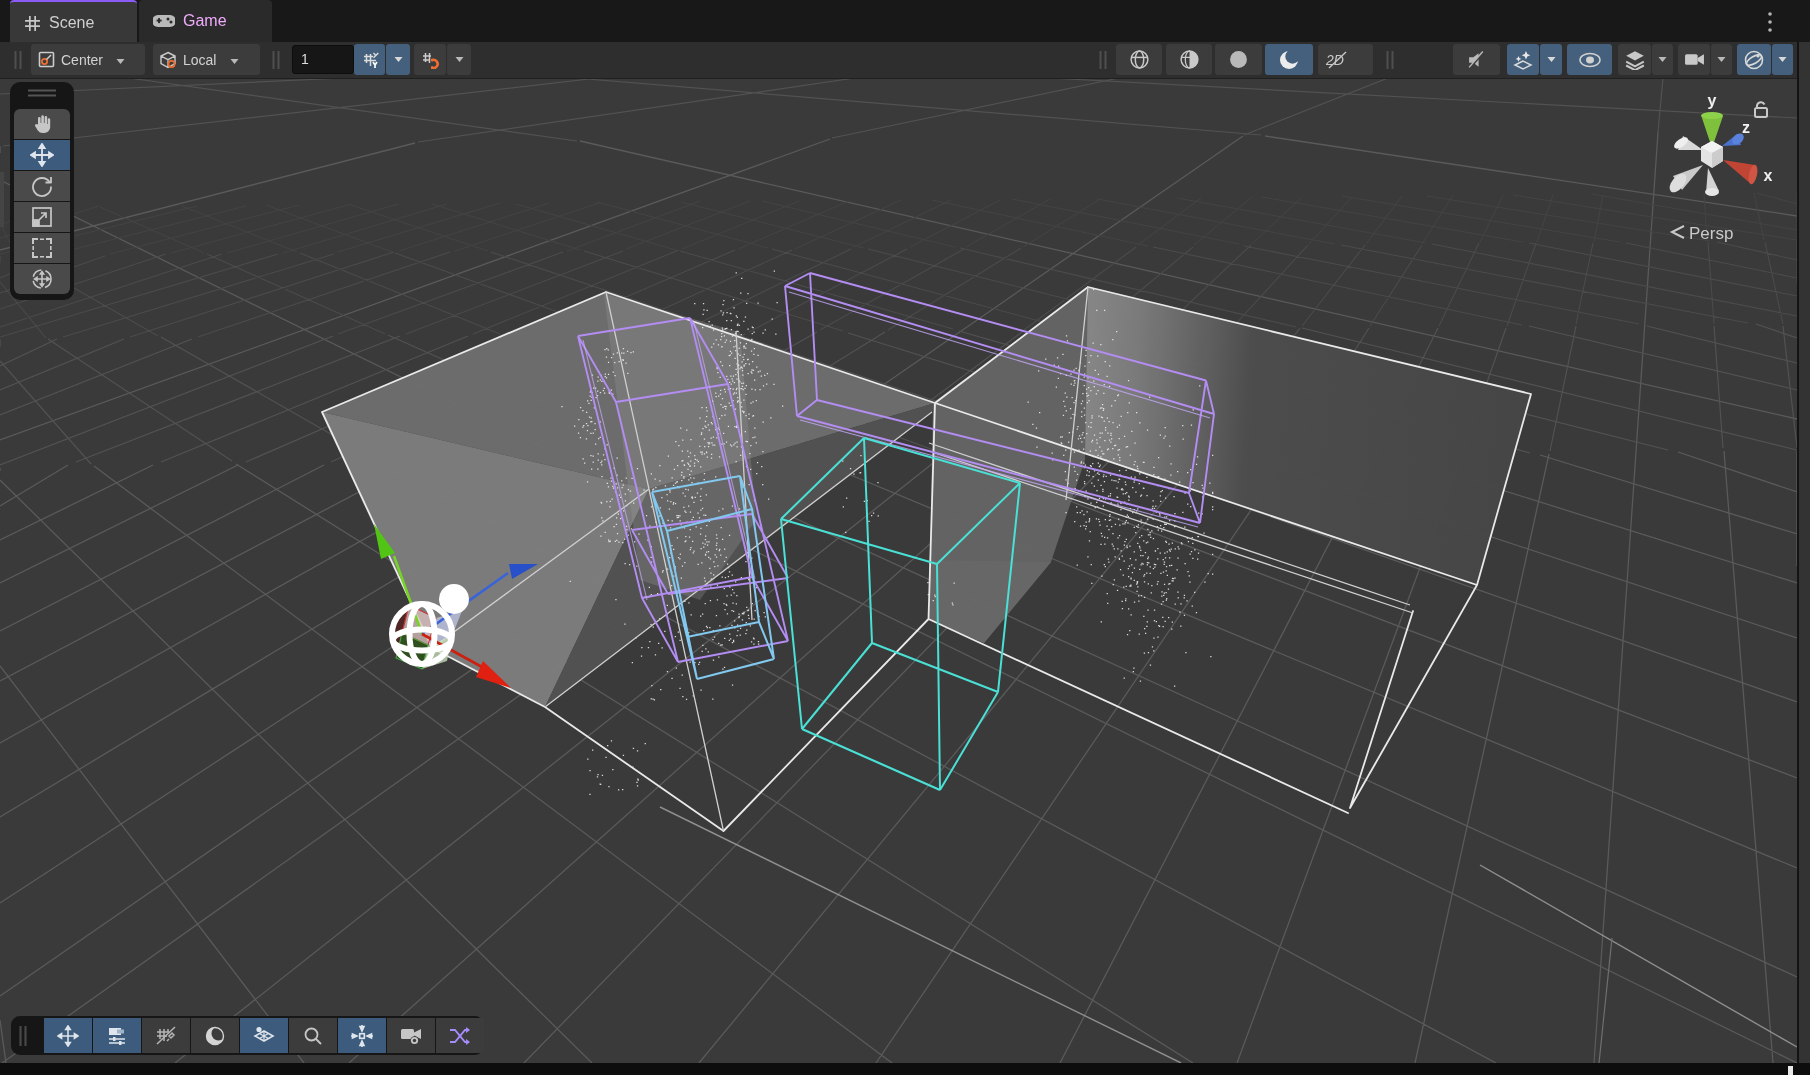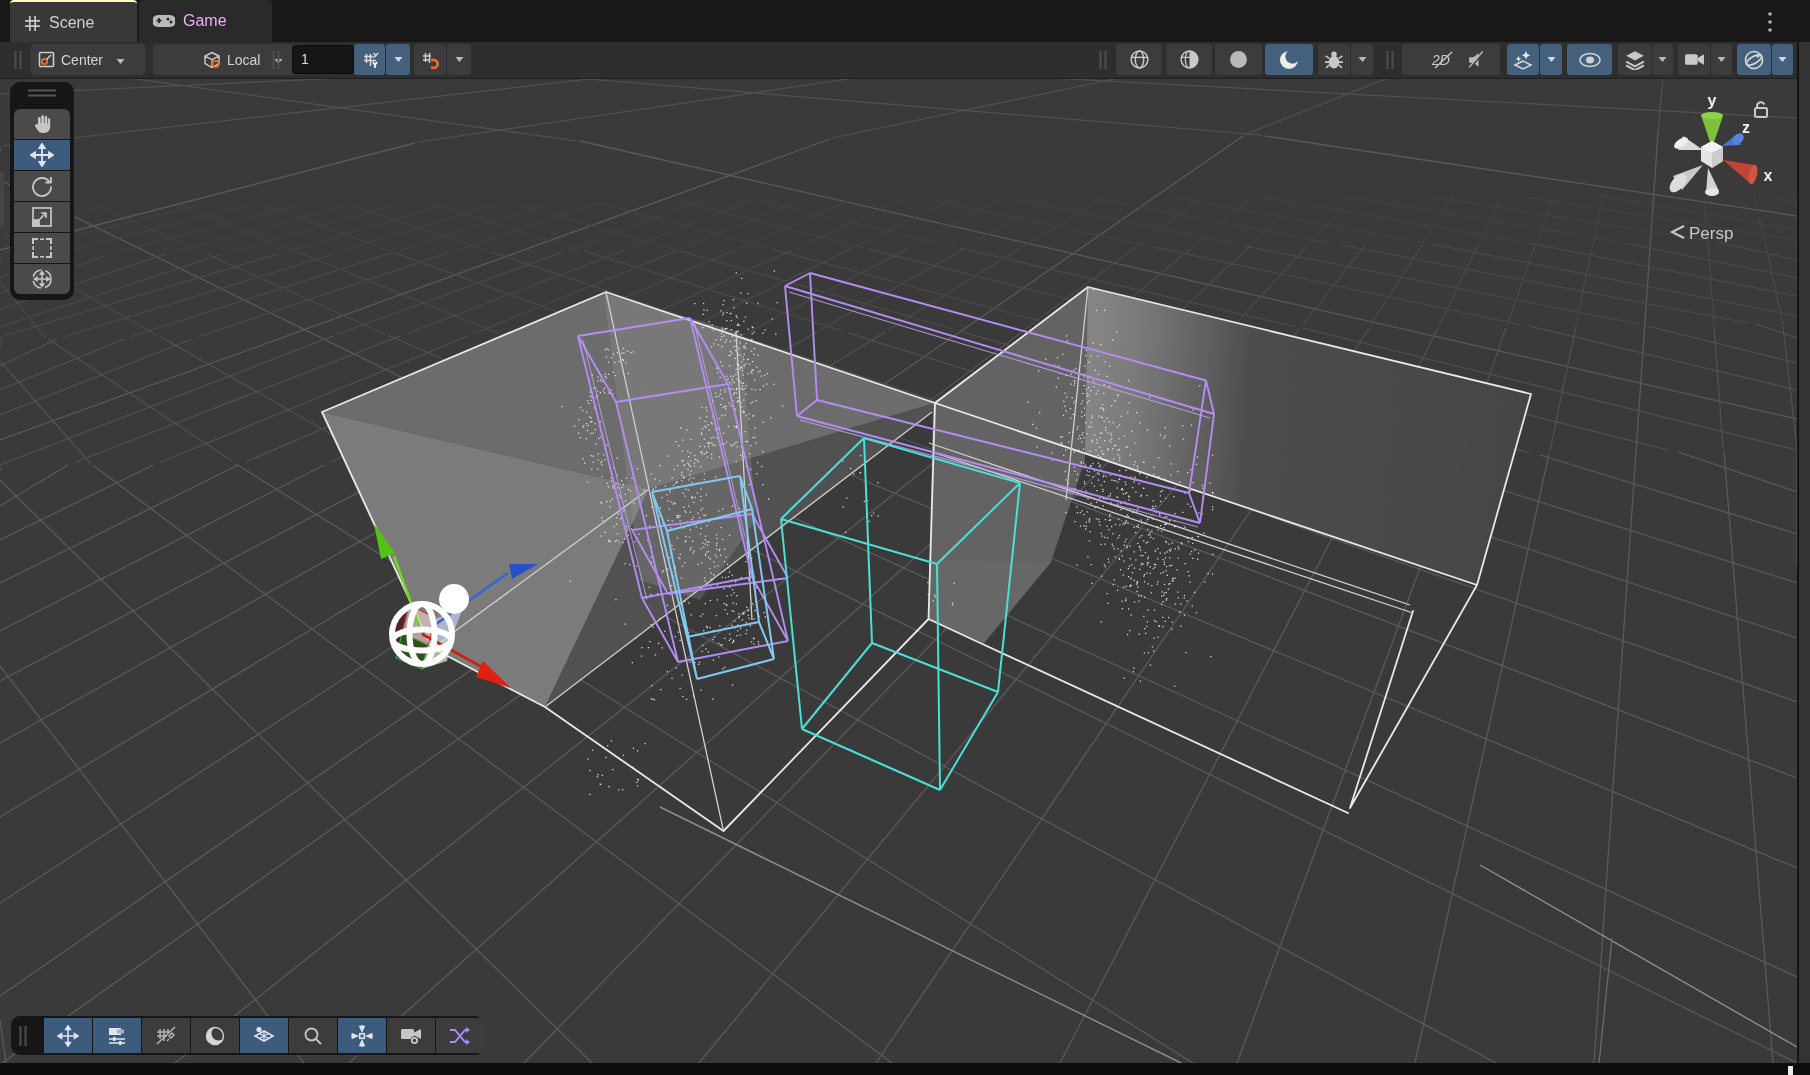--- a/index.html
+++ b/index.html
@@ -5,7 +5,7 @@
 #app{position:relative;width:1810px;height:1075px;background:#181818;}
 .tabbar{position:absolute;left:0;top:0;width:1810px;height:42px;background:#181818;}
 .tab{position:absolute;top:0;height:42px;display:flex;align-items:center;color:#cfcfcf;font-size:16px;}
-.tab.active{background:#383838;border-top:2px solid #fef9c3;border-radius:4px 4px 0 0;}
+.tab.active{background:#383838;border-top:2px solid #8b5cf6;border-radius:4px 4px 0 0;}
 .tab.idle{background:#2a2a2a;color:#f0abfc;border-radius:4px 4px 0 0;}
 .toolbar{position:absolute;left:0;top:42px;width:1810px;height:36px;background:#2e2e2e;border-bottom:1px solid #202020;}
 .tbtn{position:absolute;top:2px;height:31px;background:#3c3c3c;border-radius:3px;display:flex;align-items:center;color:#d2d2d2;font-size:14px;}

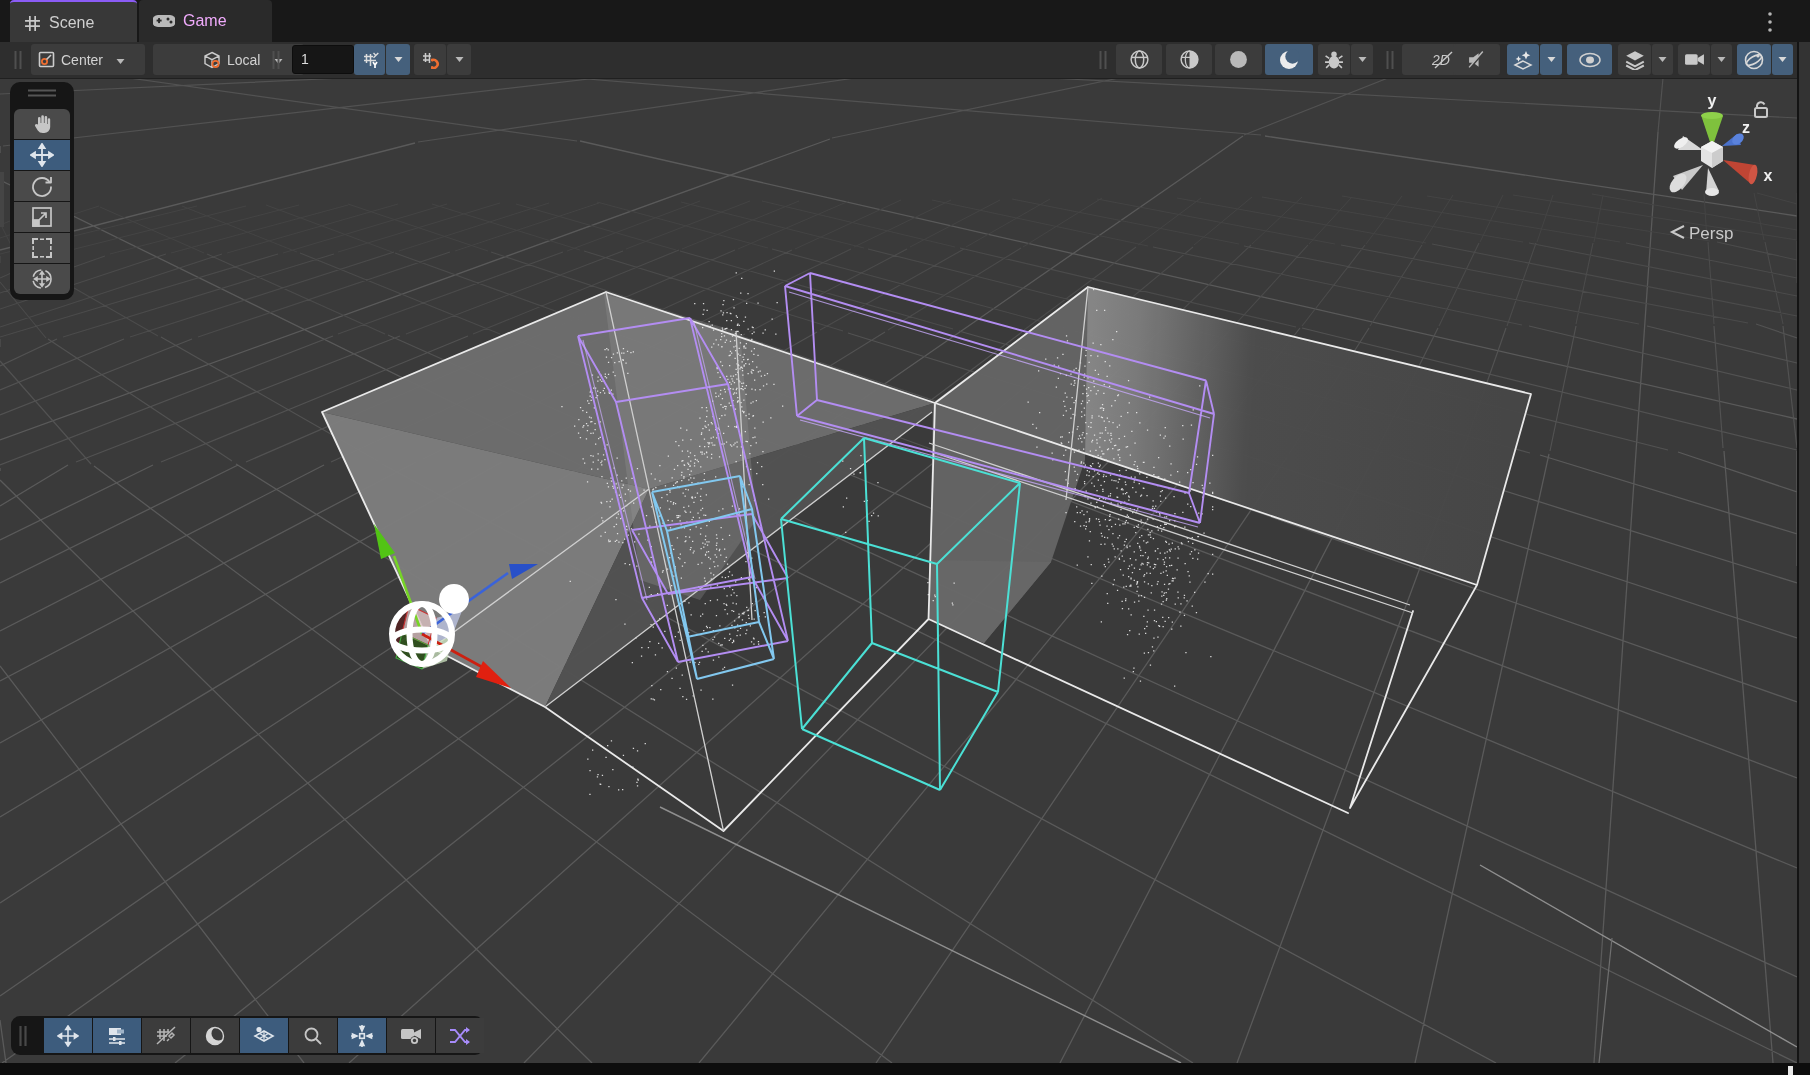--- a/index.html
+++ b/index.html
@@ -137,7 +137,7 @@
         </svg>Center<span style="margin-left:12px"><svg width="11" height="7" viewBox="0 0 11 7">
             <polygon points="1.5,1 9.5,1 5.5,6" fill="#b9b9b9"></polygon>
           </svg></span></div>
-      <div class="tbtn" style="left:153px;width:107px;padding-left:44px;">
+      <div class="tbtn" style="left:153px;width:107px;">
 <svg width="18" height="18" viewBox="0 0 18 18" style="margin:0 6px 0 6px">
           <path d="M9 1.5 L16 5 L16 12.5 L9 16.5 L2 12.5 L2 5 Z M2 5 L9 8.7 L16 5 M9 8.7 V16.5" stroke="#cccccc" stroke-width="1.4" fill="none"></path>
           <circle cx="12.5" cy="13" r="3.1" fill="none" stroke="#ee6e31" stroke-width="1.8"></circle>

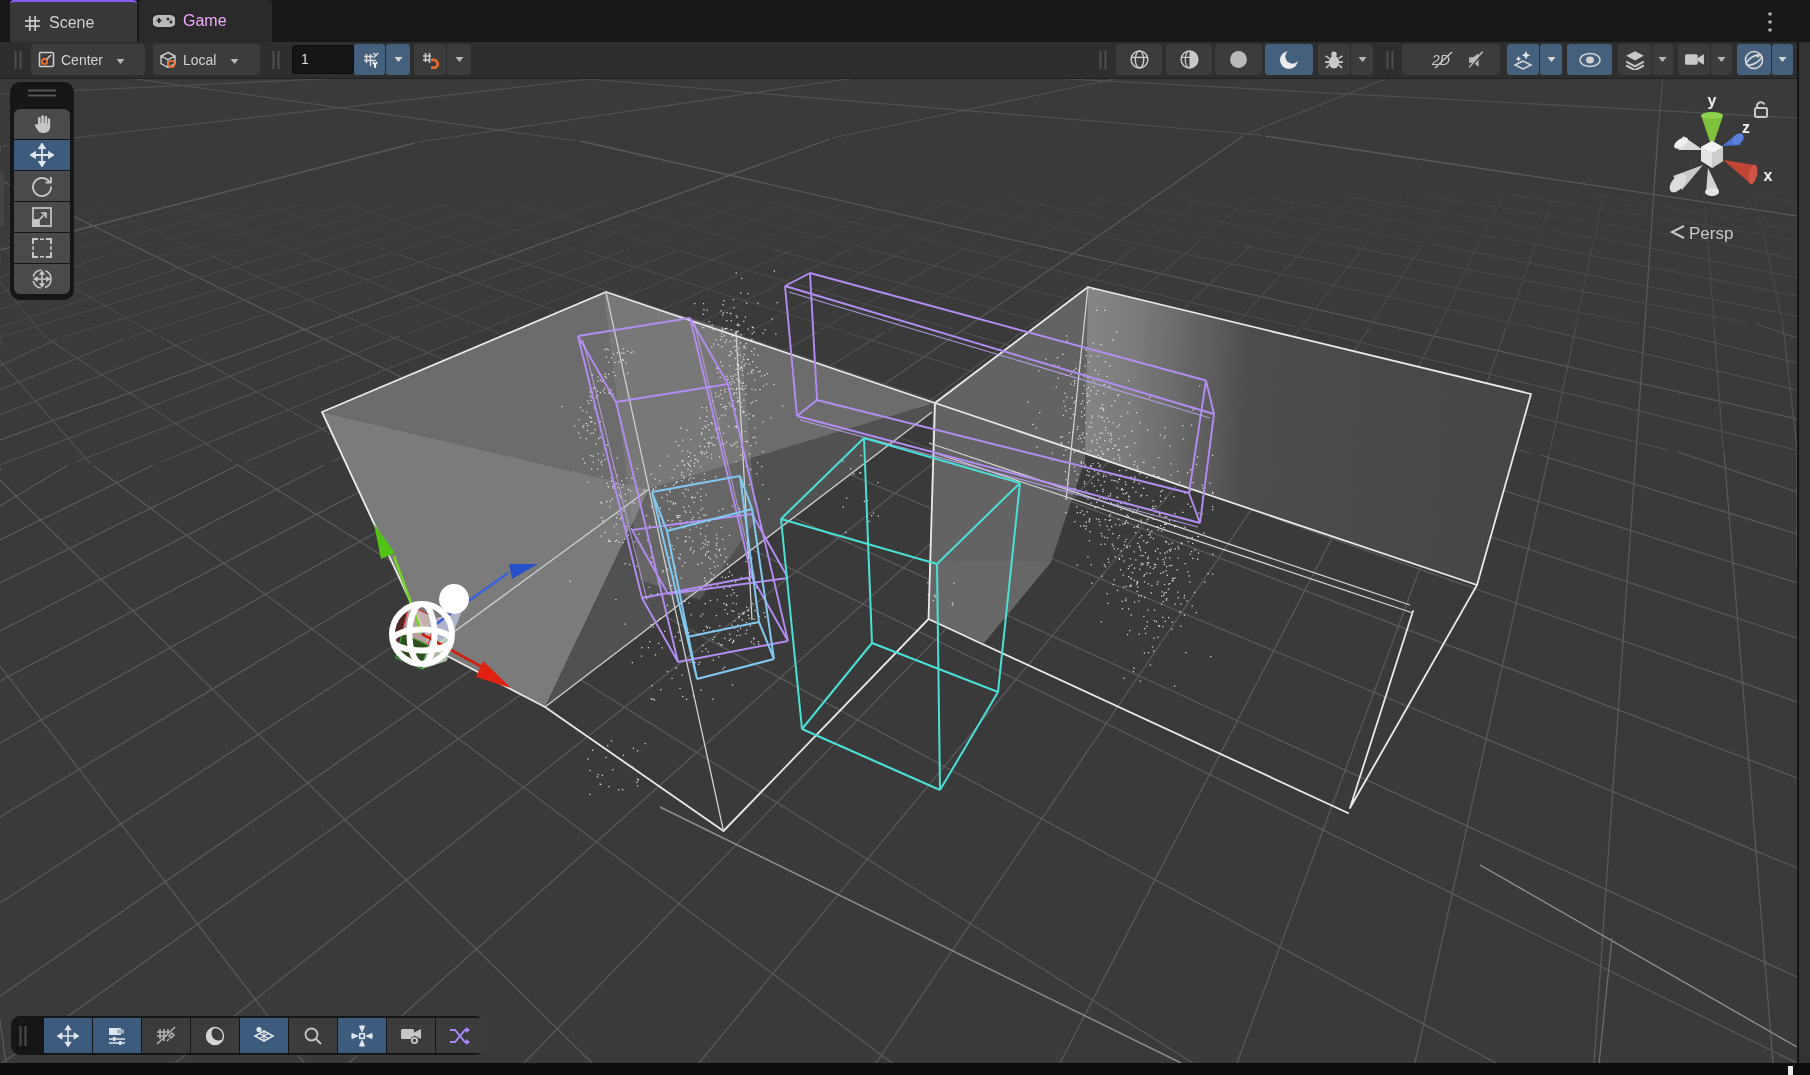--- a/index.html
+++ b/index.html
@@ -216,7 +216,7 @@
       <svg width="10" height="20" viewBox="0 0 10 20" style="position:absolute;left:1385px;top:8px">
         <path d="M2.5 1v18M7.5 1v18" stroke="#4f4f4f" stroke-width="2"></path>
       </svg>
-      <div class="tbtn" style="left:1402px;width:47px;justify-content:center;padding-left:17px;">
+      <div class="tbtn" style="left:1324px;width:47px;">
         <svg width="26" height="18" viewBox="0 0 26 18">
           <text x="2" y="14" font-family="Liberation Sans" font-size="14" font-style="italic" fill="#c9c9c9">2D</text>
           <path d="M5 17 L22 1" stroke="#c9c9c9" stroke-width="1.4"></path>

